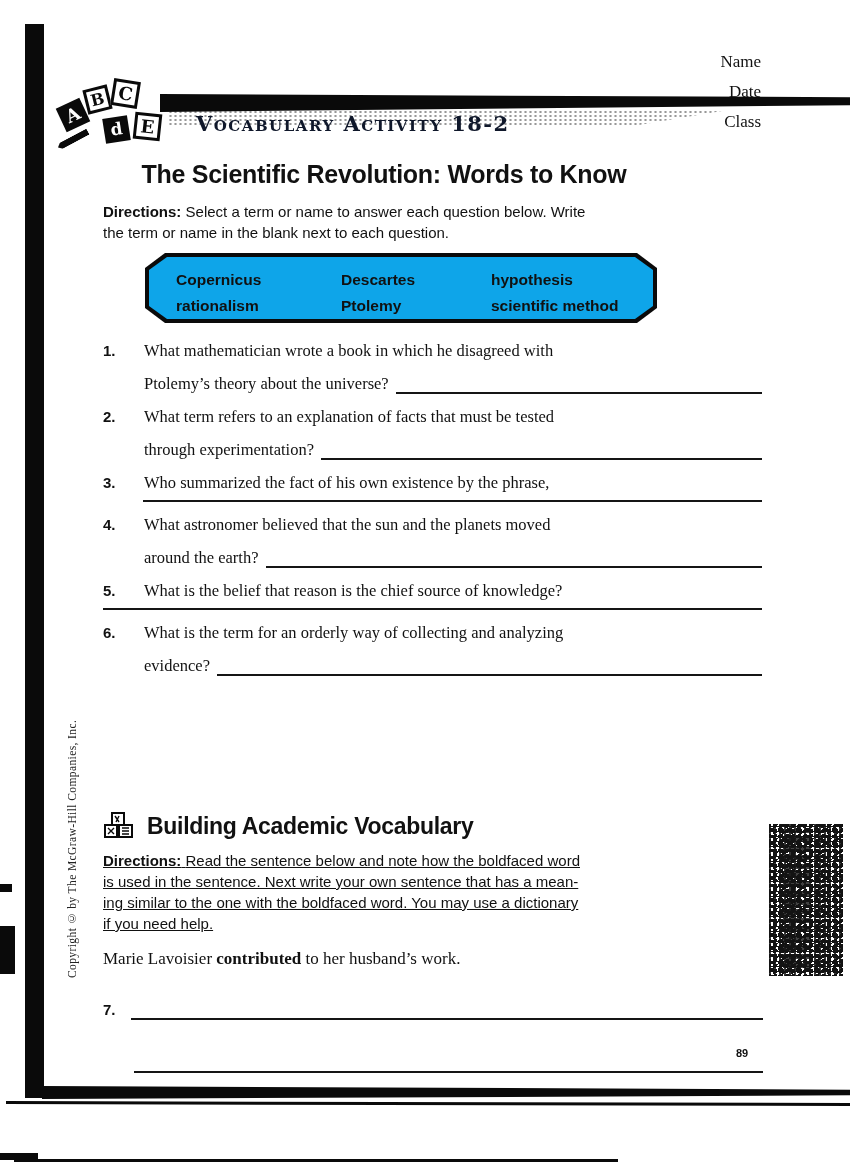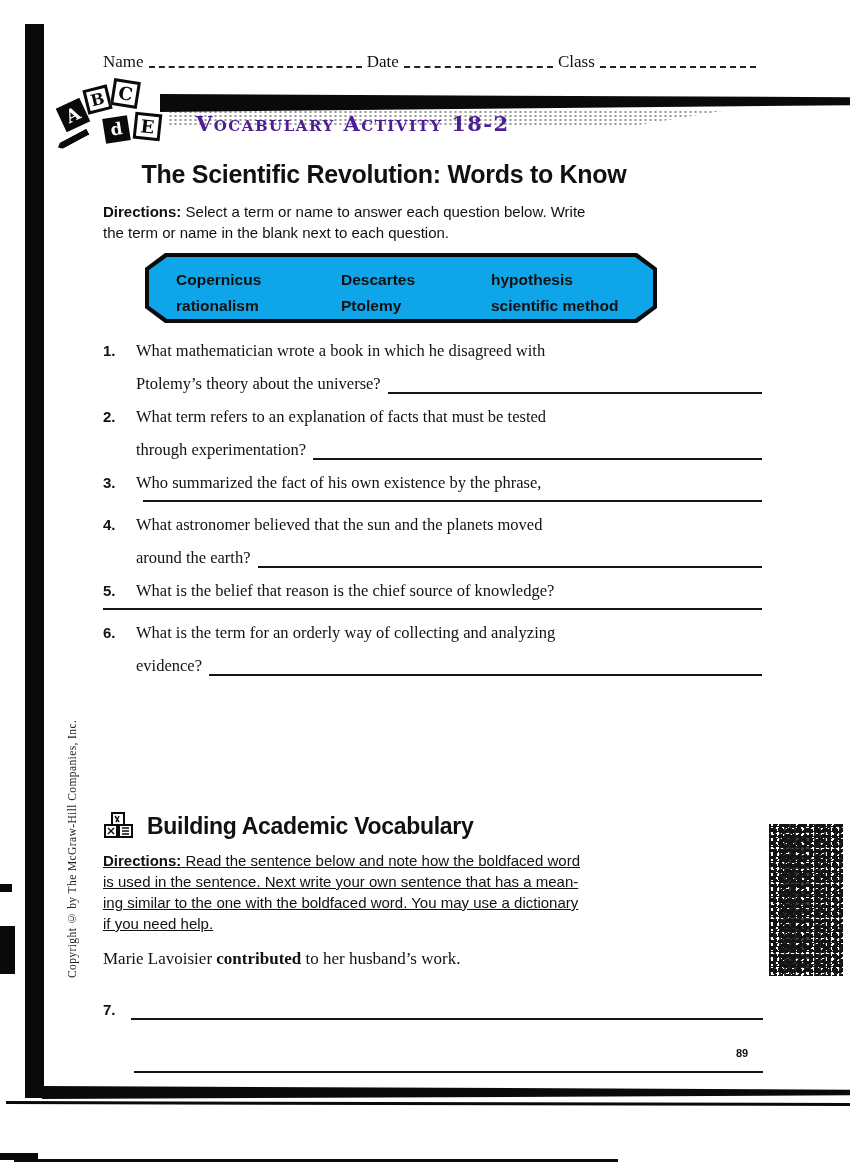--- a/index.html
+++ b/index.html
@@ -22,7 +22,7 @@
 
   
   .header-row{position:absolute;left:103px;top:52px;width:658px;display:flex;align-items:flex-end;
-              font-size:17px;}
+              font-size:17px;flex-direction:column;}
   .hlabel{white-space:nowrap;padding-bottom:2px;}
   .hfill{border-bottom:2px dashed #222;margin:0 5px 6px 5px;height:1px;}
   .f1{flex:1.5;} .f2{flex:1.05;} .f3{flex:1.1;}

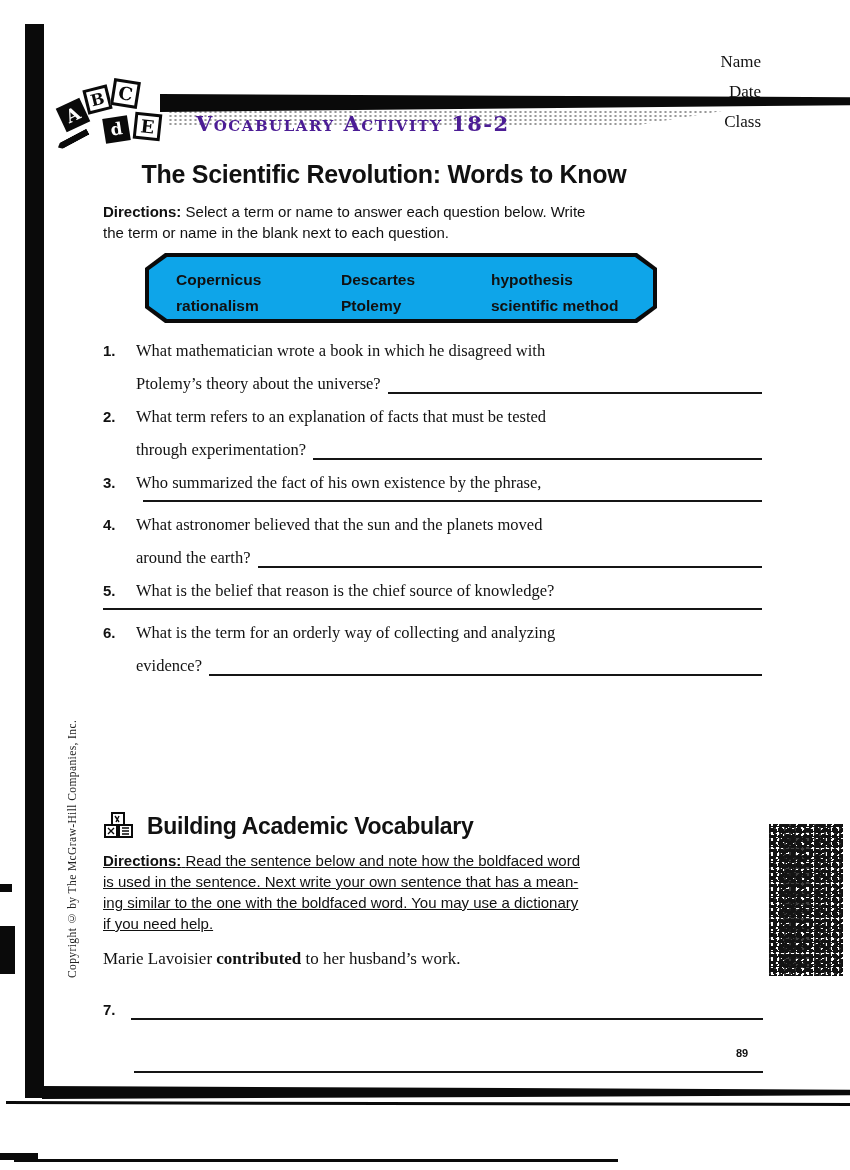--- a/index.html
+++ b/index.html
@@ -44,7 +44,7 @@
           clip-path:polygon(0 0,100% 0,82% 100%,0 100%);z-index:0;}
   .banner-title{position:absolute;left:196px;top:111px;z-index:2;
           font-family:"DejaVu Serif",serif;font-weight:bold;font-variant:small-caps;
-          font-size:21px;letter-spacing:1.5px;color:#4c1d95;text-align:right;}
+          font-size:21px;letter-spacing:1.5px;color:#0f172a;text-align:right;}
 
   
   .content{position:absolute;left:103px;top:160px;width:659px;}

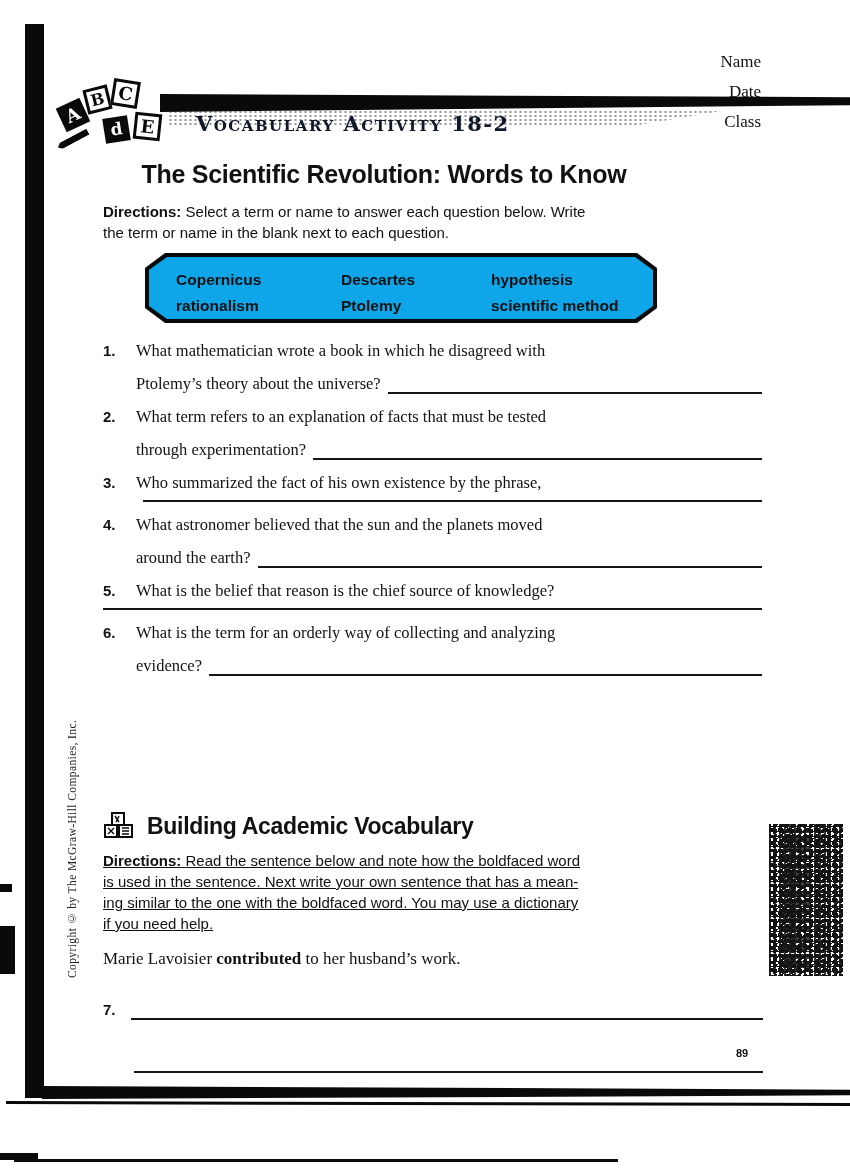--- a/index.html
+++ b/index.html
@@ -69,7 +69,7 @@
   .qnum{width:33px;font-family:"Liberation Sans",sans-serif;font-weight:bold;font-size:15px;line-height:33px;}
   .qbody{flex:1;}
   .qline{display:flex;align-items:baseline;font-size:16.5px;line-height:33px;}
-  .qline .txt{white-space:nowrap;}
+  .qline .txt{white-space:nowrap;margin-left:8px;}
   .blank{flex:1;border-bottom:2px solid #151515;margin-left:7px;align-self:flex-end;margin-bottom:6px;height:1px;}
   .blank-full{margin-left:-33px;}
 

